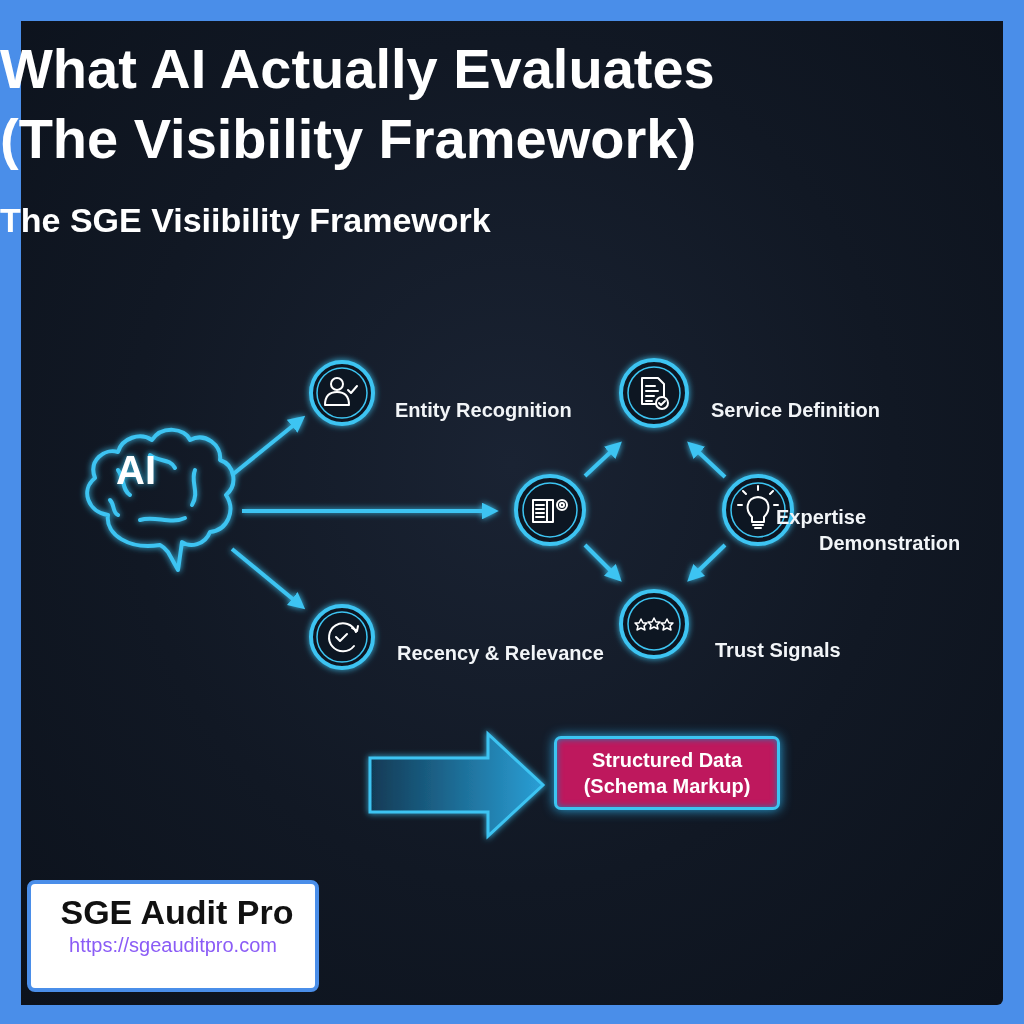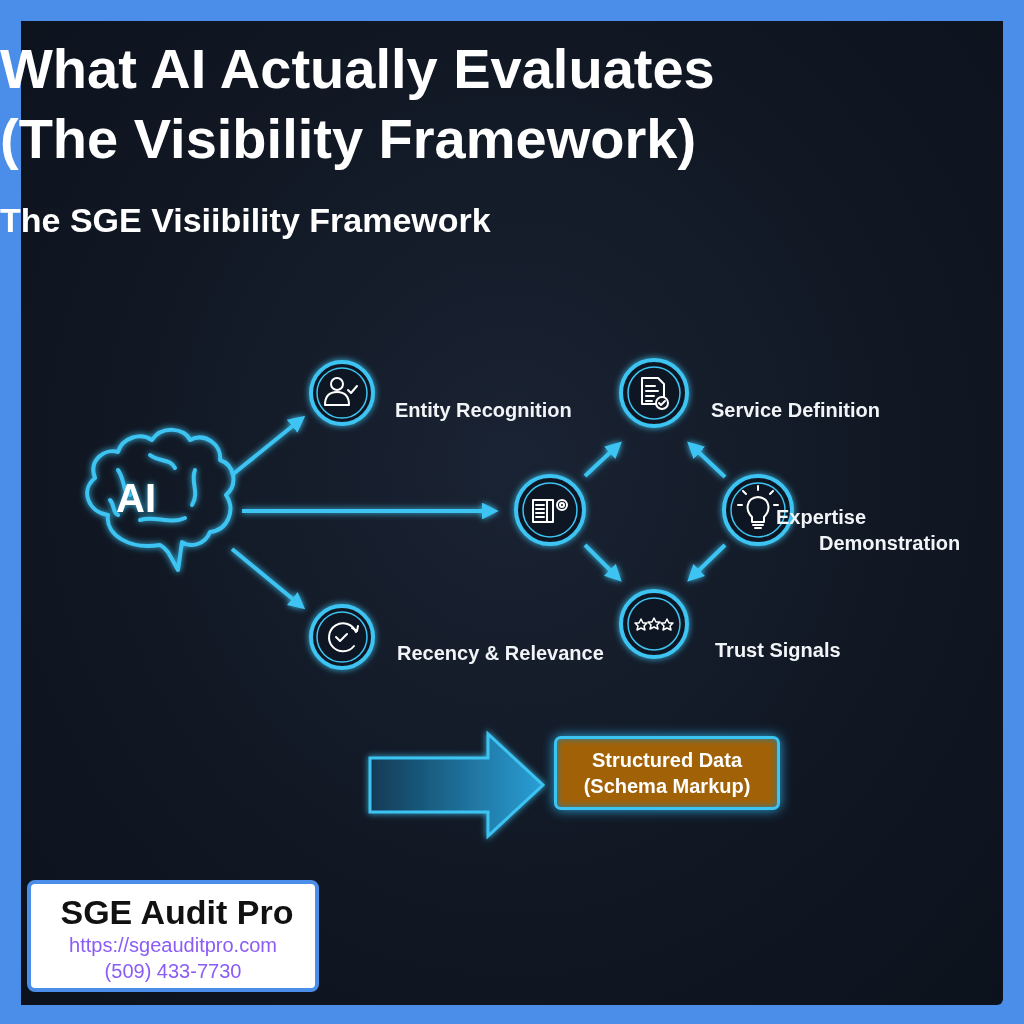--- a/index.html
+++ b/index.html
@@ -11,7 +11,7 @@
   .sub{top:200px;font-size:34px;line-height:40px;}
   svg.diagram{position:absolute;left:0;top:0;width:1024px;height:1024px;}
   .label{position:absolute;color:#f2f5f8;font-weight:bold;font-size:20px;line-height:26px;white-space:nowrap;margin-top:18px;}
-  .ai-text{position:absolute;left:116px;top:476px;color:#fff;font-weight:bold;font-size:40px;text-shadow:0 0 6px #39c3ef;}
+  .ai-text{position:absolute;left:116px;top:448px;color:#fff;font-weight:bold;font-size:40px;text-shadow:0 0 6px #39c3ef;}
   .struct-box{position:absolute;left:554px;top:736px;width:220px;height:68px;border:3px solid #3cc4f2;border-radius:7px;box-shadow:0 0 12px #2aa8e0, inset 0 0 6px #1b7fb0;background:#a16207;color:#fff;font-weight:bold;font-size:20px;line-height:26px;text-align:center;display:flex;flex-direction:column;justify-content:center;}
   .brand{position:absolute;left:27px;top:880px;width:292px;height:112px;background:#fff;border:4px solid #4a8ee9;border-radius:8px;box-sizing:border-box;text-align:center;color:#111;}
   .brand-name{font-weight:bold;font-size:34px;line-height:40px;margin-top:8px;padding-left:8px;}

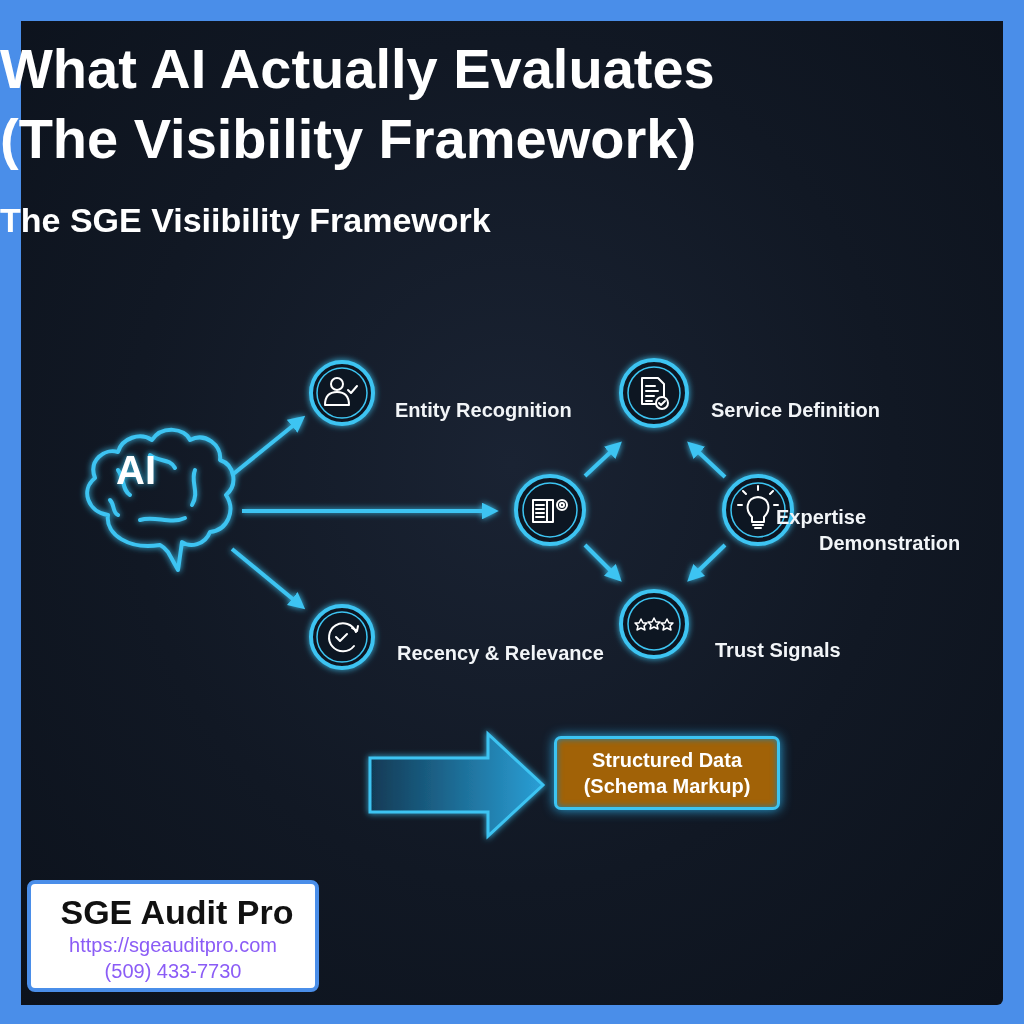--- a/index.html
+++ b/index.html
@@ -12,7 +12,7 @@
   svg.diagram{position:absolute;left:0;top:0;width:1024px;height:1024px;}
   .label{position:absolute;color:#f2f5f8;font-weight:bold;font-size:20px;line-height:26px;white-space:nowrap;margin-top:18px;}
   .ai-text{position:absolute;left:116px;top:448px;color:#fff;font-weight:bold;font-size:40px;text-shadow:0 0 6px #39c3ef;}
-  .struct-box{position:absolute;left:554px;top:736px;width:220px;height:68px;border:3px solid #3cc4f2;border-radius:7px;box-shadow:0 0 12px #2aa8e0, inset 0 0 6px #1b7fb0;background:#a16207;color:#fff;font-weight:bold;font-size:20px;line-height:26px;text-align:center;display:flex;flex-direction:column;justify-content:center;}
+  .struct-box{position:absolute;left:554px;top:736px;width:220px;height:68px;border:3px solid #3cc4f2;border-radius:7px;box-shadow:0 0 12px #2aa8e0, inset 0 0 6px #1b7fb0;background:#be185d;color:#fff;font-weight:bold;font-size:20px;line-height:26px;text-align:center;display:flex;flex-direction:column;justify-content:center;}
   .brand{position:absolute;left:27px;top:880px;width:292px;height:112px;background:#fff;border:4px solid #4a8ee9;border-radius:8px;box-sizing:border-box;text-align:center;color:#111;}
   .brand-name{font-weight:bold;font-size:34px;line-height:40px;margin-top:8px;padding-left:8px;}
   .brand-url,.brand-phone{font-size:20px;line-height:26px;color:#8b5cf6;}

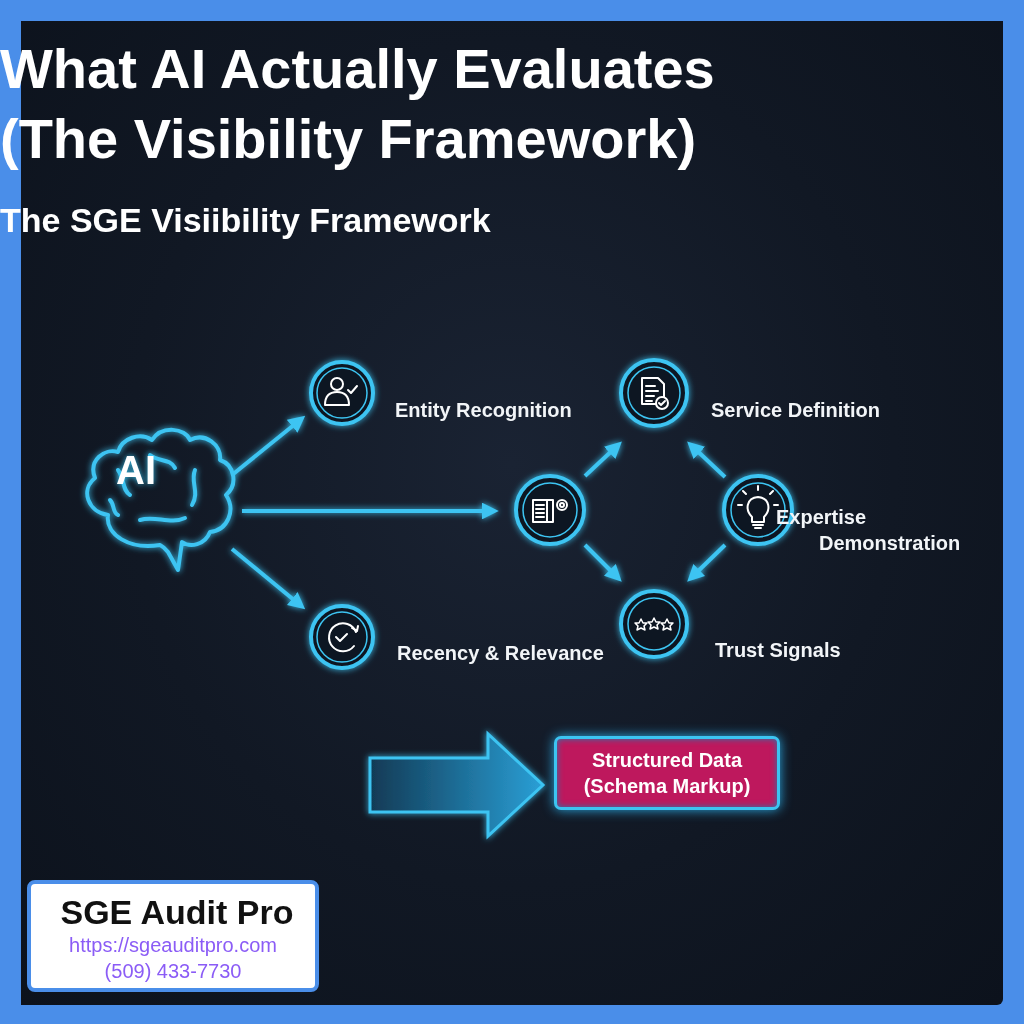--- a/index.html
+++ b/index.html
@@ -133,7 +133,6 @@
 <div class="brand">
   <div class="brand-name">SGE Audit Pro</div>
   <div class="brand-url">https://sgeauditpro.com</div>
-  <div class="brand-phone">(509) 433-7730</div>
 </div>
 
 </body></html>

